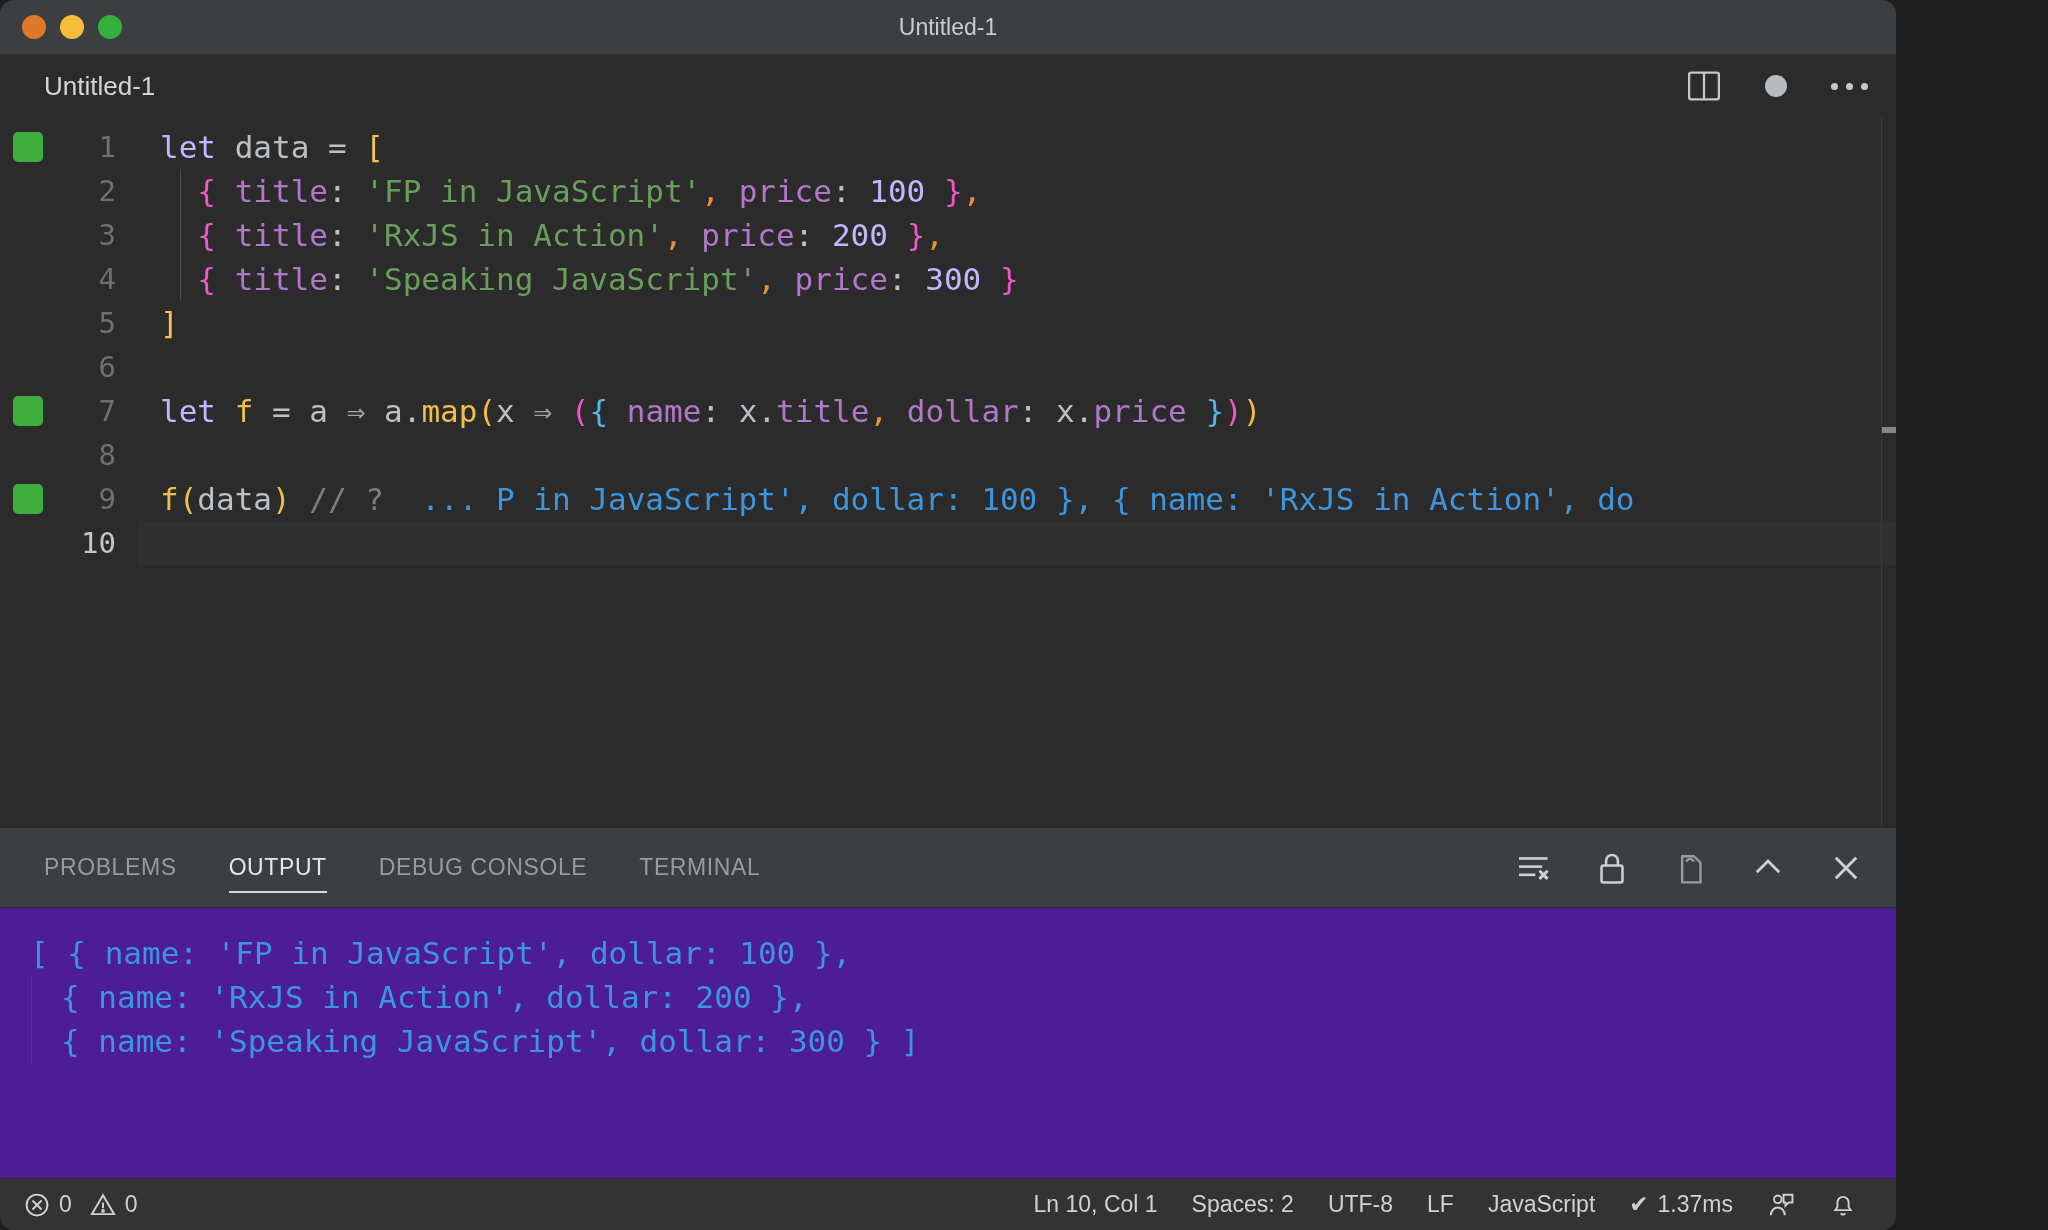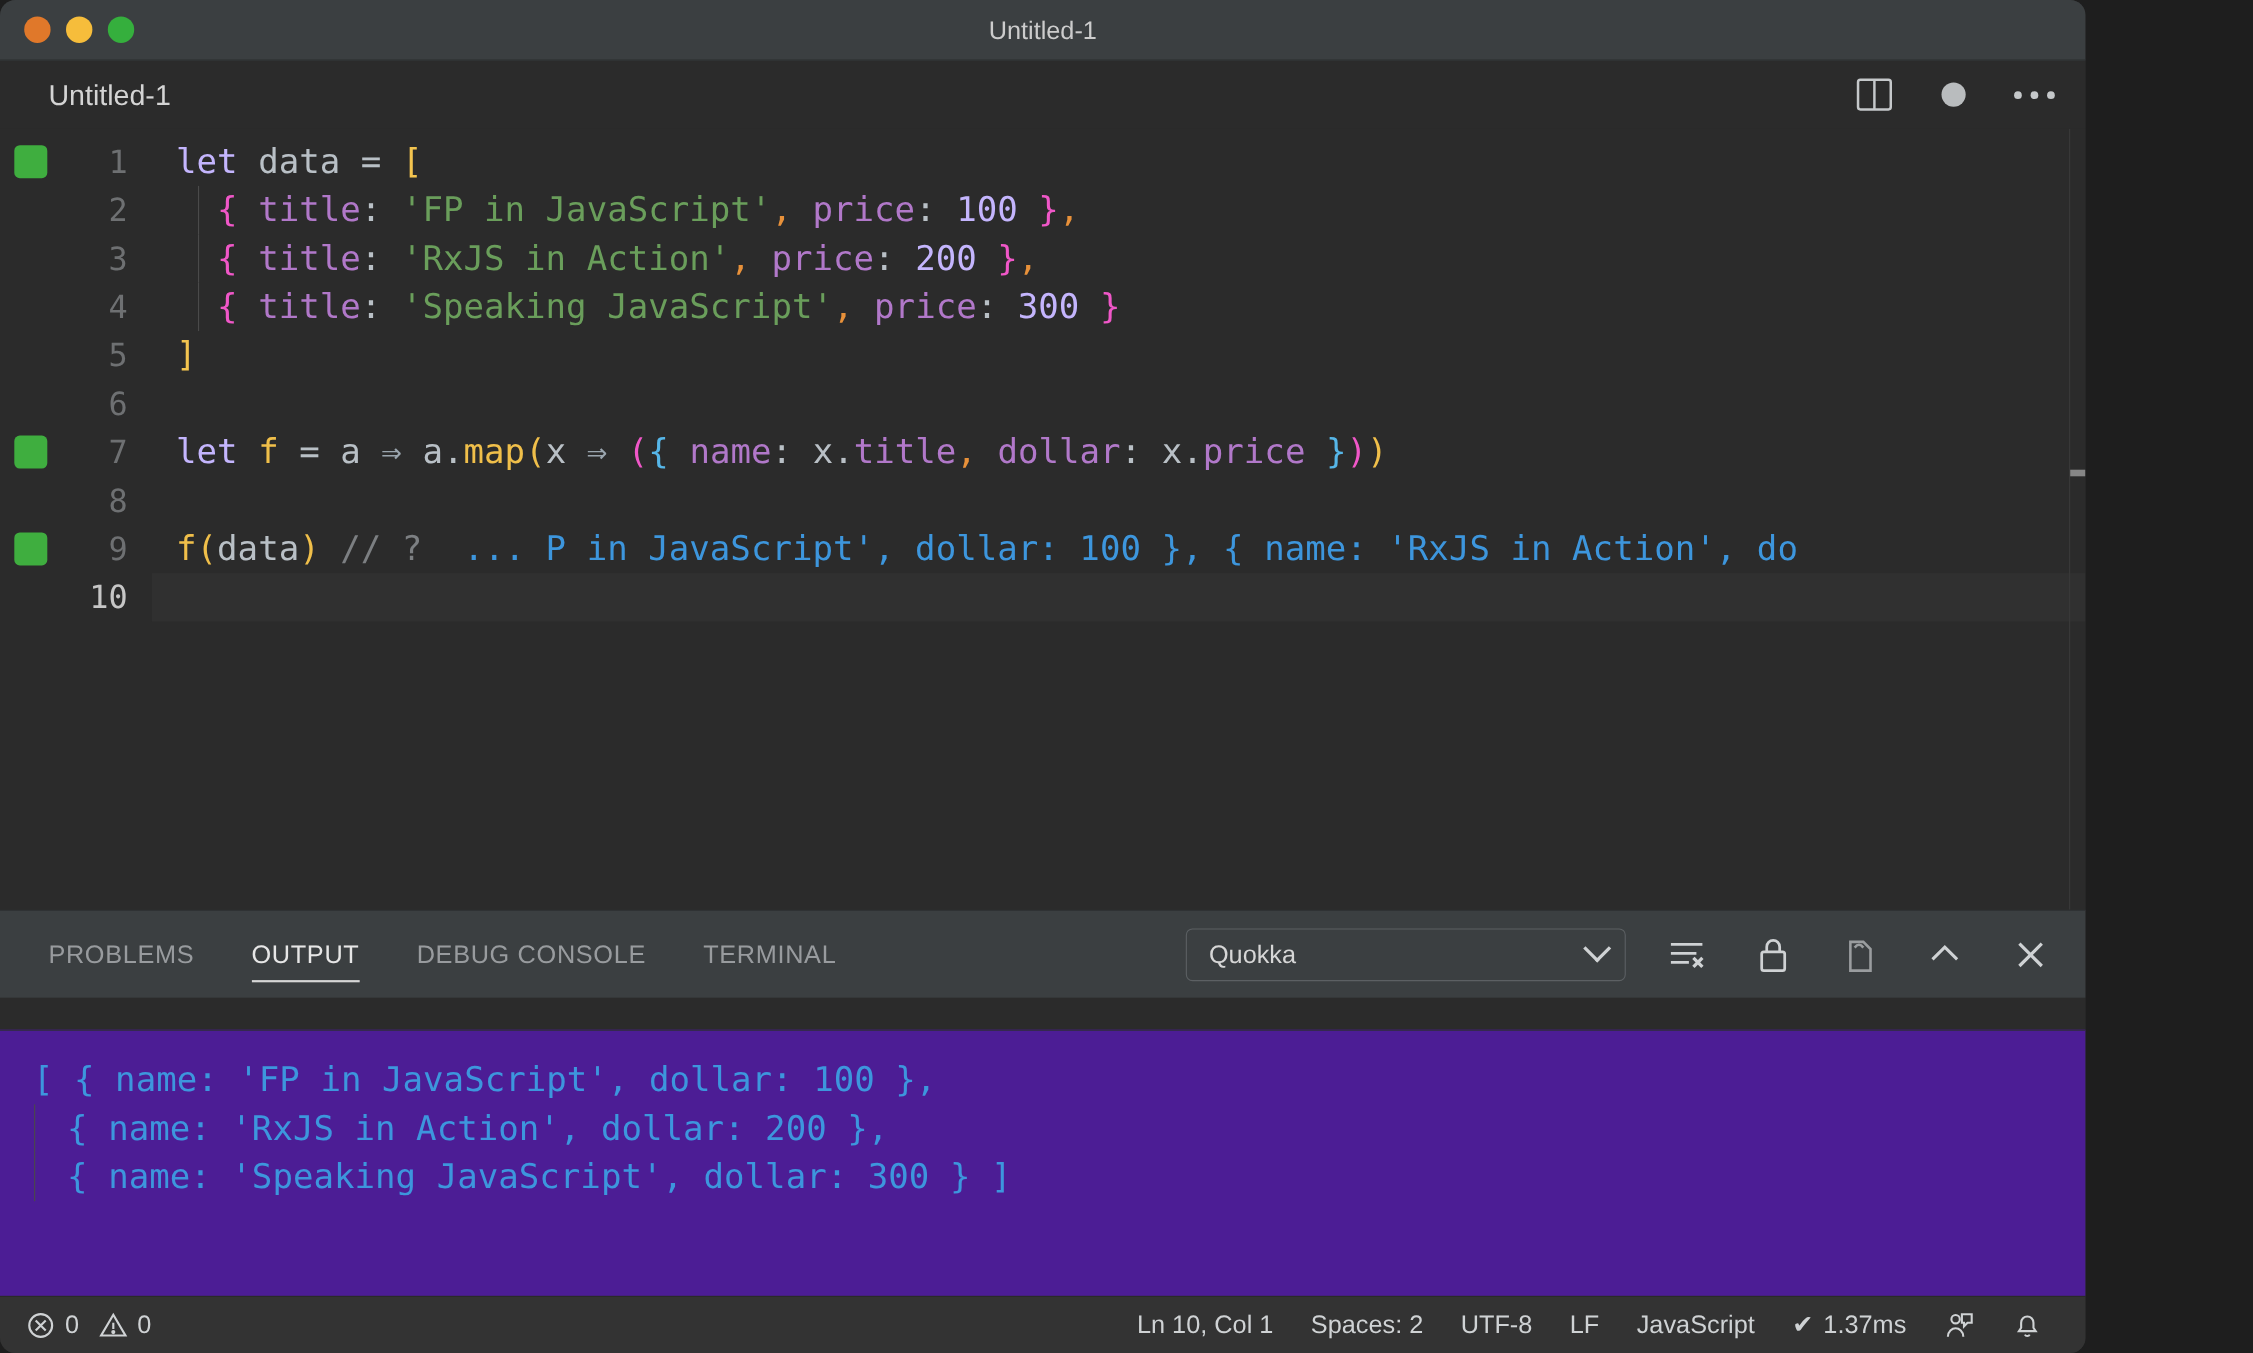--- a/index.html
+++ b/index.html
@@ -90,7 +90,7 @@
   }
 
   
-  .panel { flex: 1; display: flex; flex-direction: column; background: #2b2b2b; min-height: 0; gap: 29px; }
+  .panel { flex: 1; display: flex; flex-direction: column; background: #2b2b2b; min-height: 0; }
   .panel-head {
     height: 80px; min-height: 80px; background: #3b3f41;
     display: flex; align-items: center; justify-content: space-between;

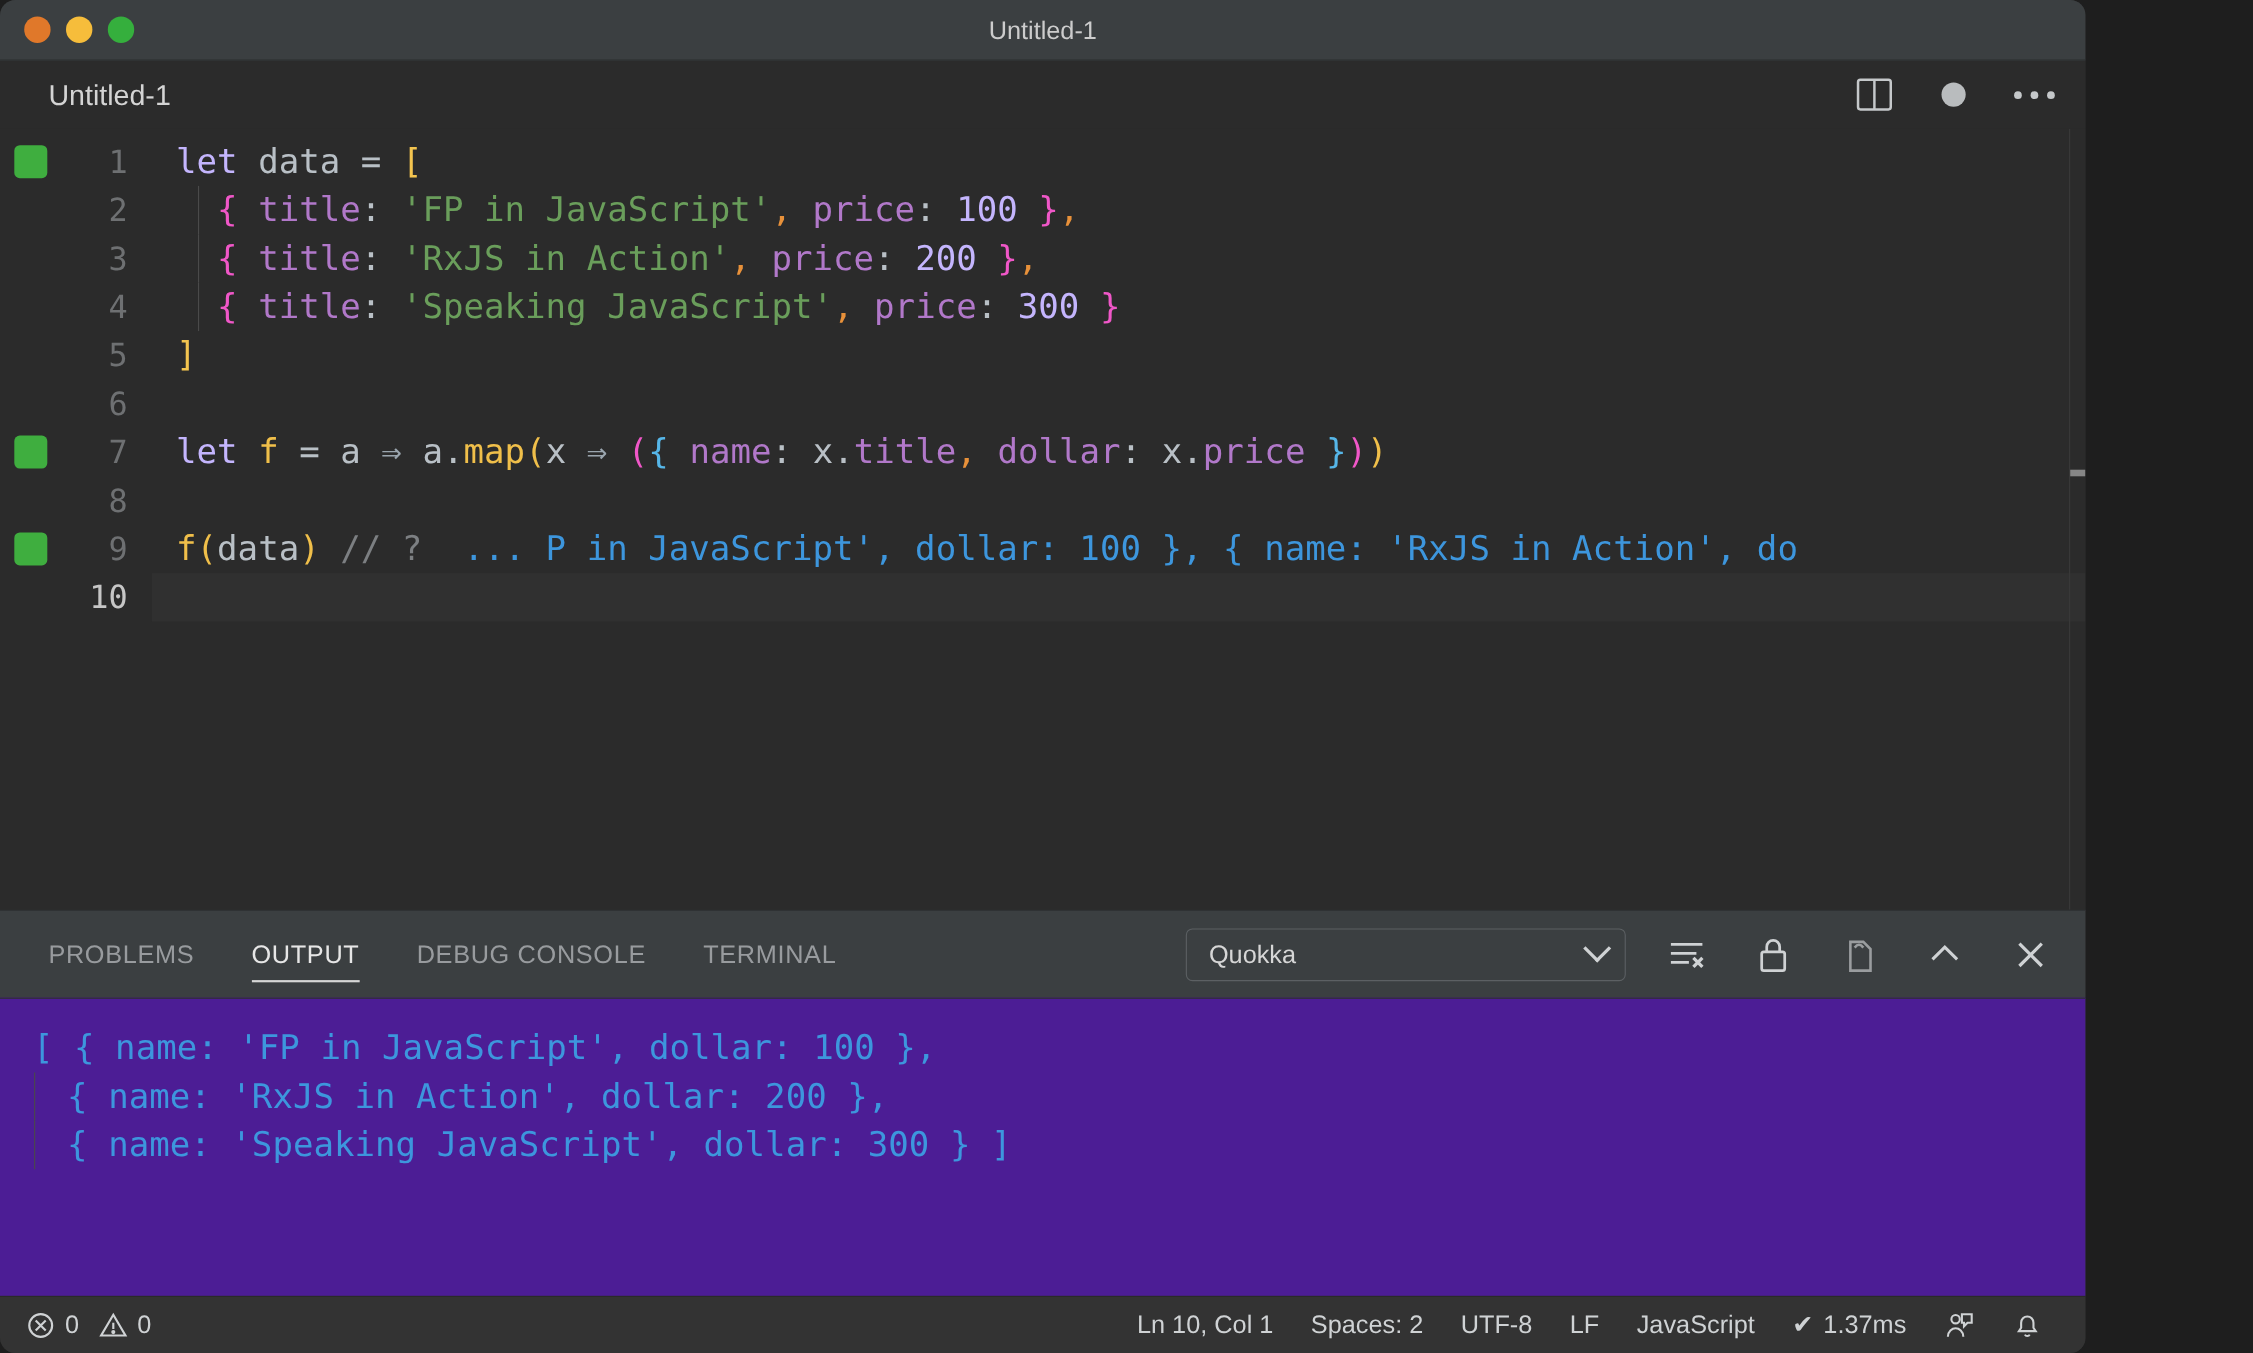--- a/index.html
+++ b/index.html
@@ -200,10 +200,6 @@
           <div class="ptab">TERMINAL</div>
         </div>
       <div class="panel-right">
-        <div class="select-box">
-          <span>Quokka</span>
-          <span class="chev"></span>
-        </div>
         <span class="pic">
           <svg width="36" height="30" viewBox="0 0 26 22" stroke="#cfd2d4" stroke-width="1.9" fill="none">
             <line x1="2" y1="4" x2="23" y2="4"></line>

